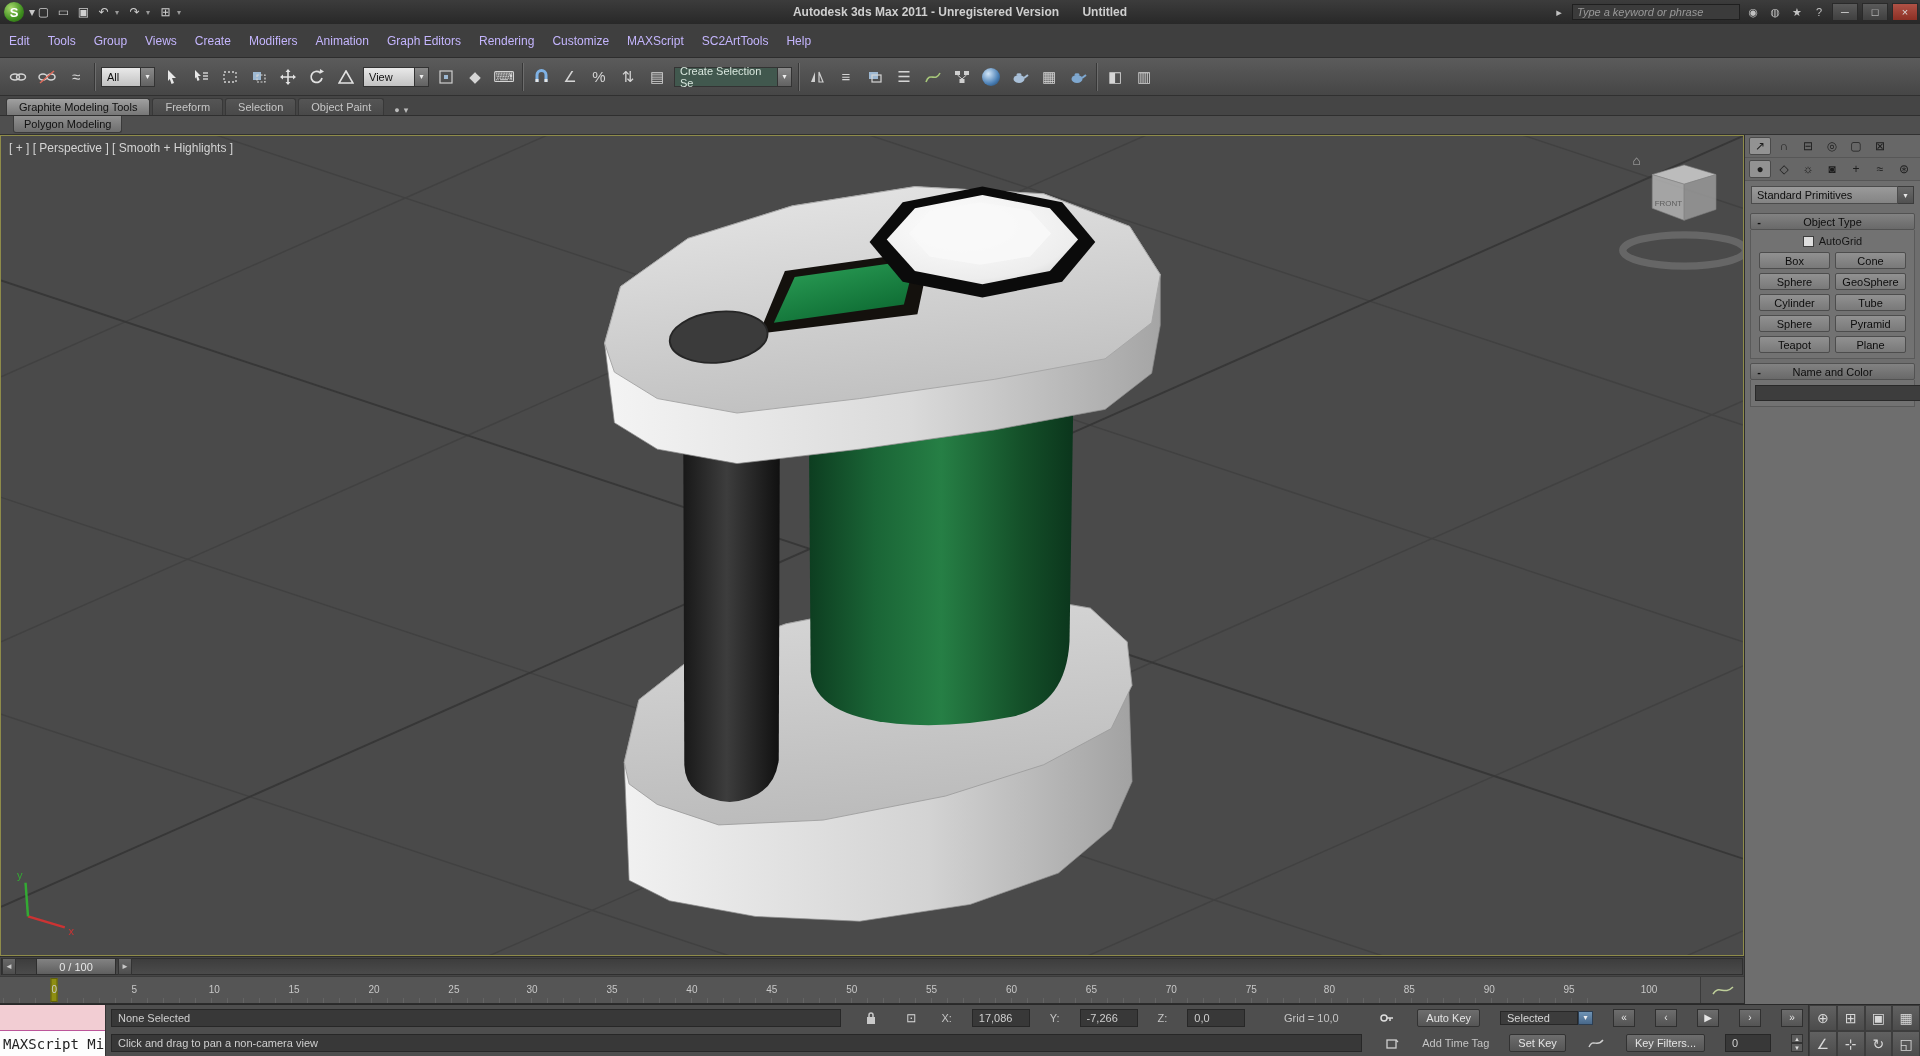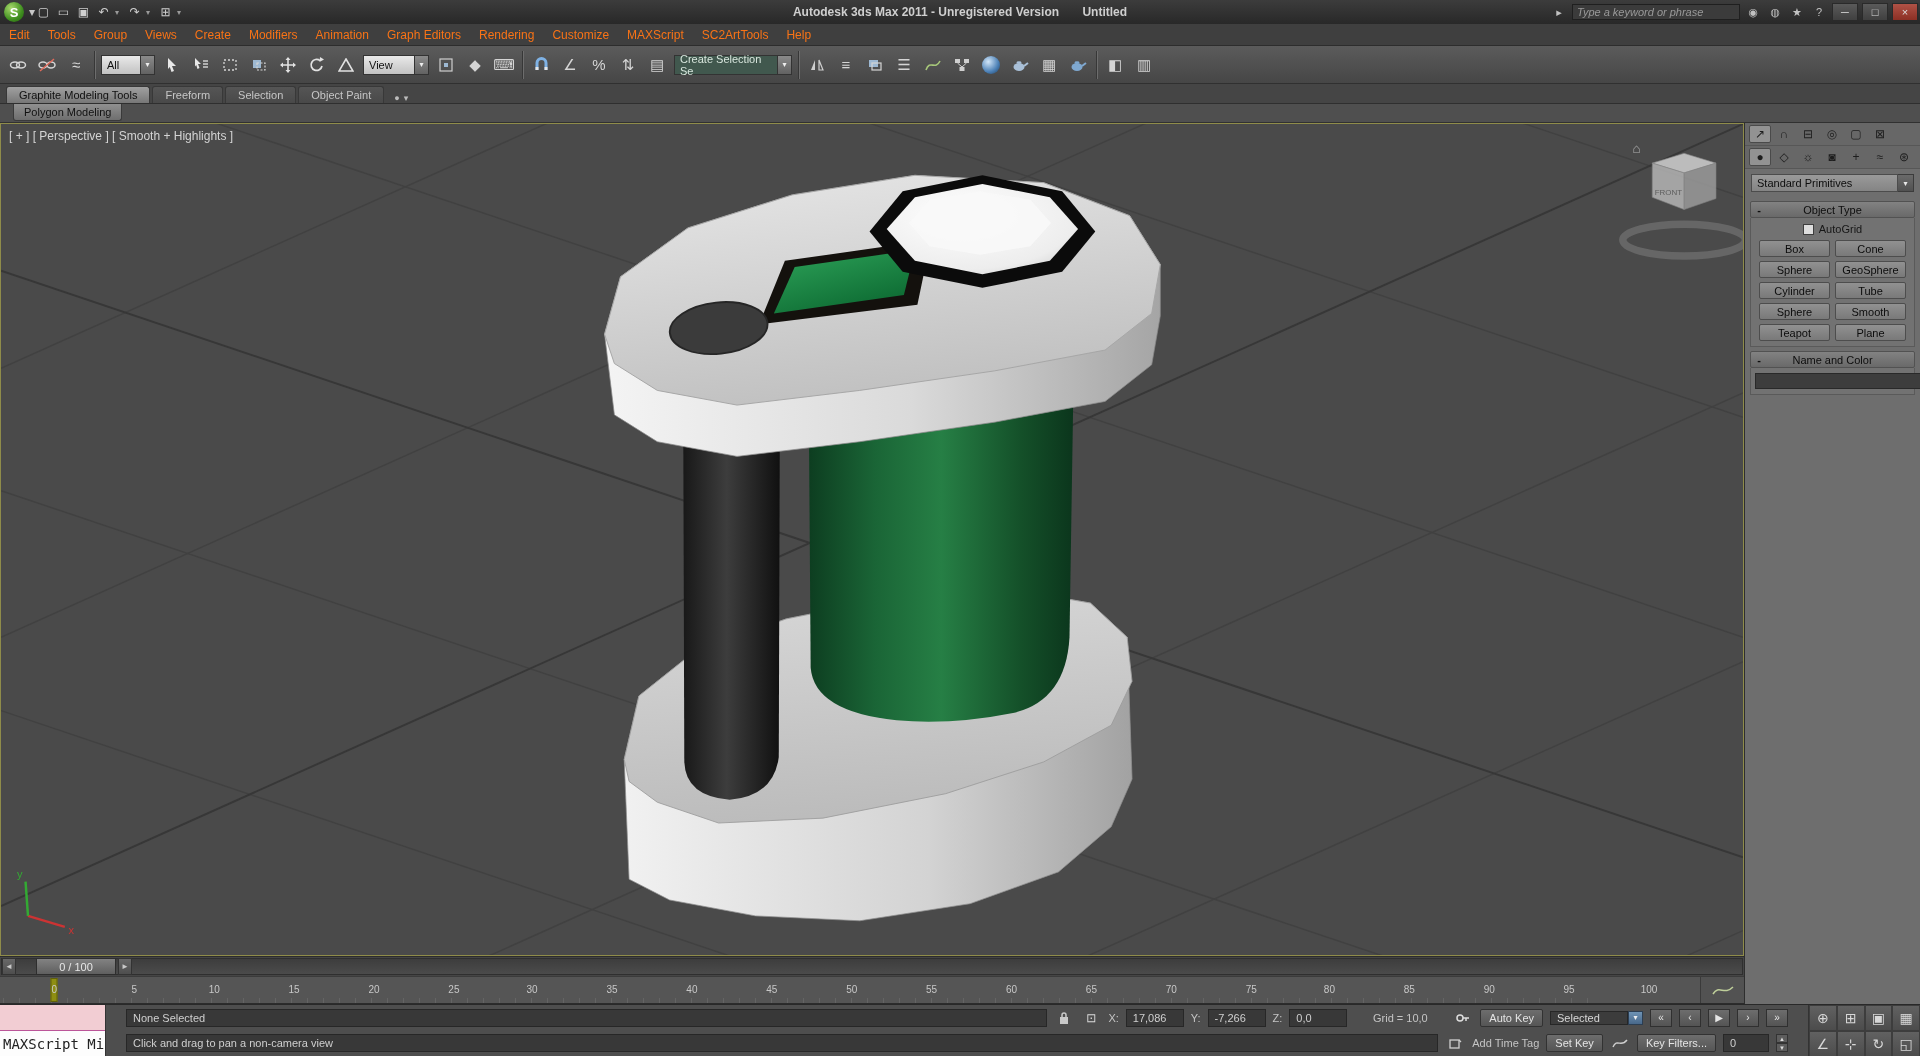--- a/index.html
+++ b/index.html
@@ -23,7 +23,7 @@
   .win-btn.close { background:linear-gradient(#b05246,#8c2f24); }
 
   
-  .menubar { height:22px; background:#3f3f3f; border-bottom:1px solid #2d2d2d; display:flex; align-items:center; color:#f97316; font-size:12px; flex:0 0 auto; }
+  .menubar { height:34px; background:#3f3f3f; border-bottom:1px solid #2d2d2d; display:flex; align-items:center; color:#c4b5fd; font-size:12px; flex:0 0 auto; }
   .menu-item { padding:2px 9px; }
 
   

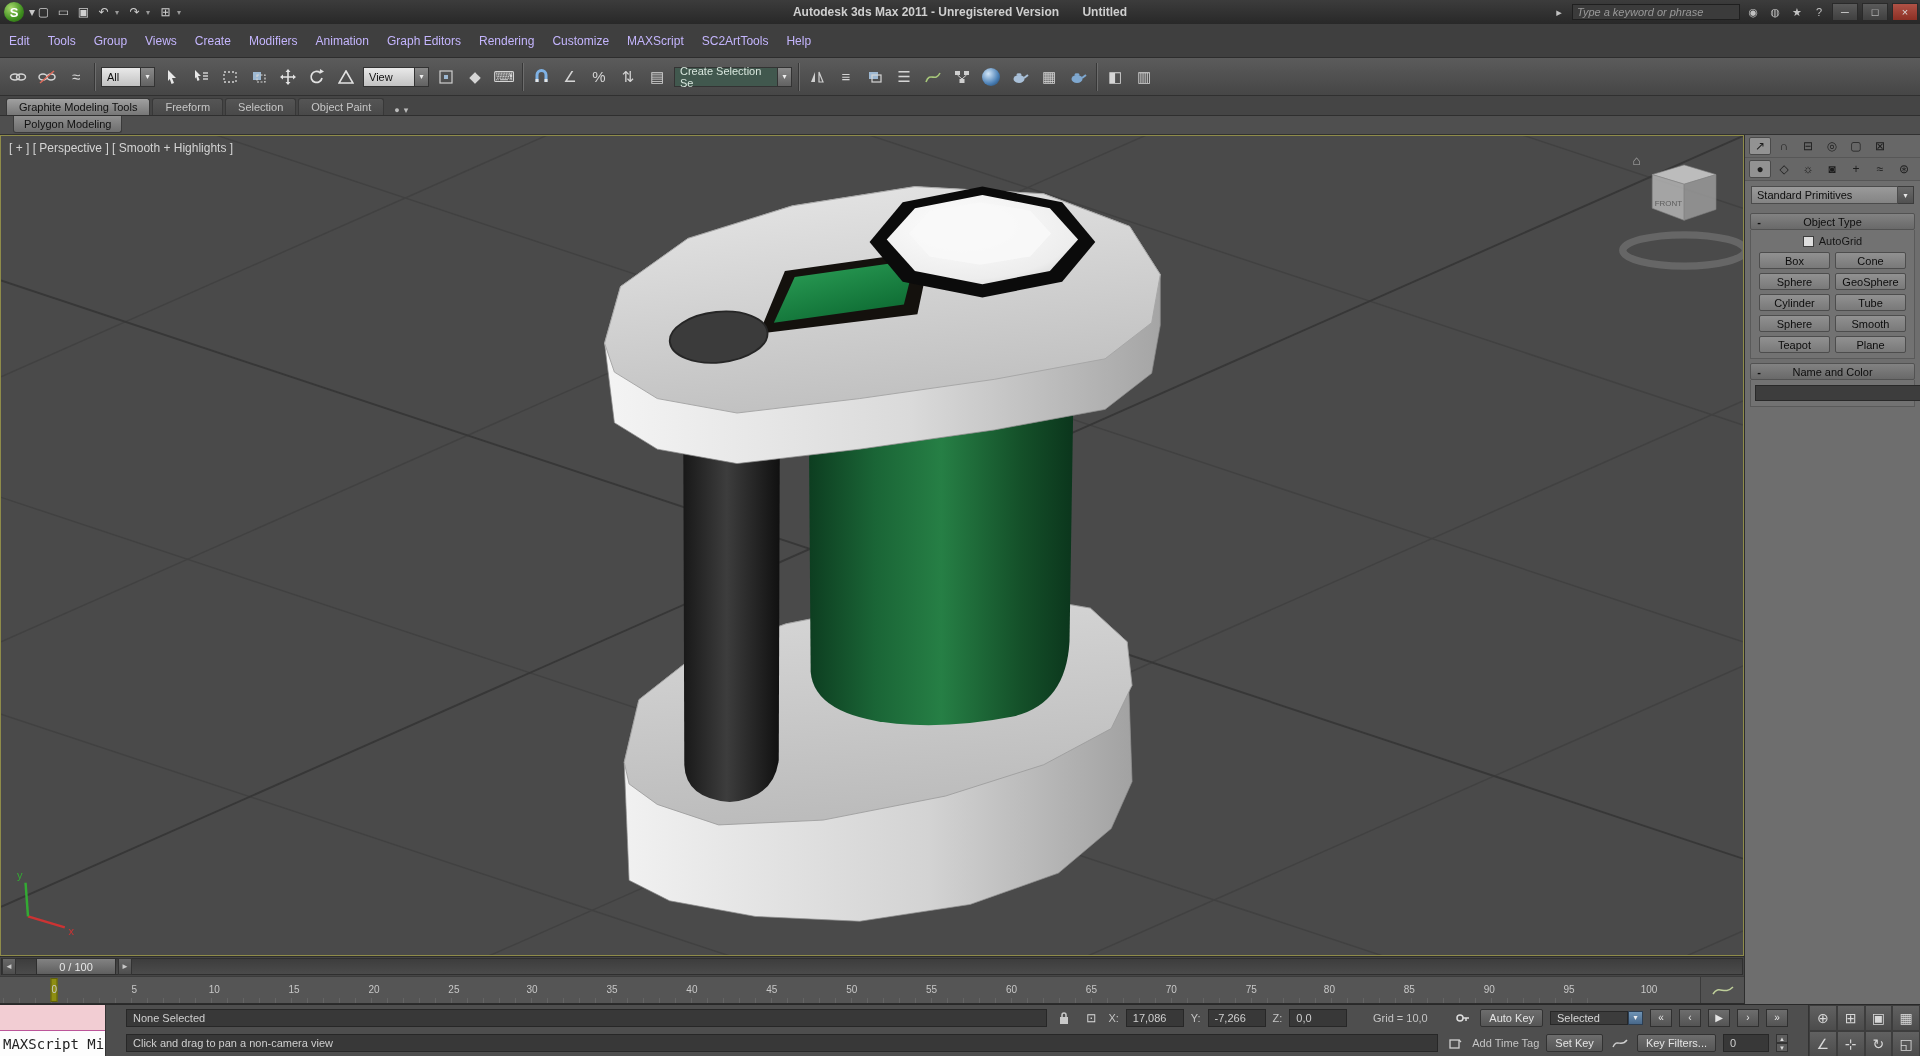--- a/index.html
+++ b/index.html
@@ -485,7 +485,7 @@
           <span class="cp-btn">Cylinder</span>
           <span class="cp-btn">Tube</span>
           <span class="cp-btn">Sphere</span>
-          <span class="cp-btn">Smooth</span>
+          <span class="cp-btn">Pyramid</span>
           <span class="cp-btn">Teapot</span>
           <span class="cp-btn">Plane</span>
         </div>

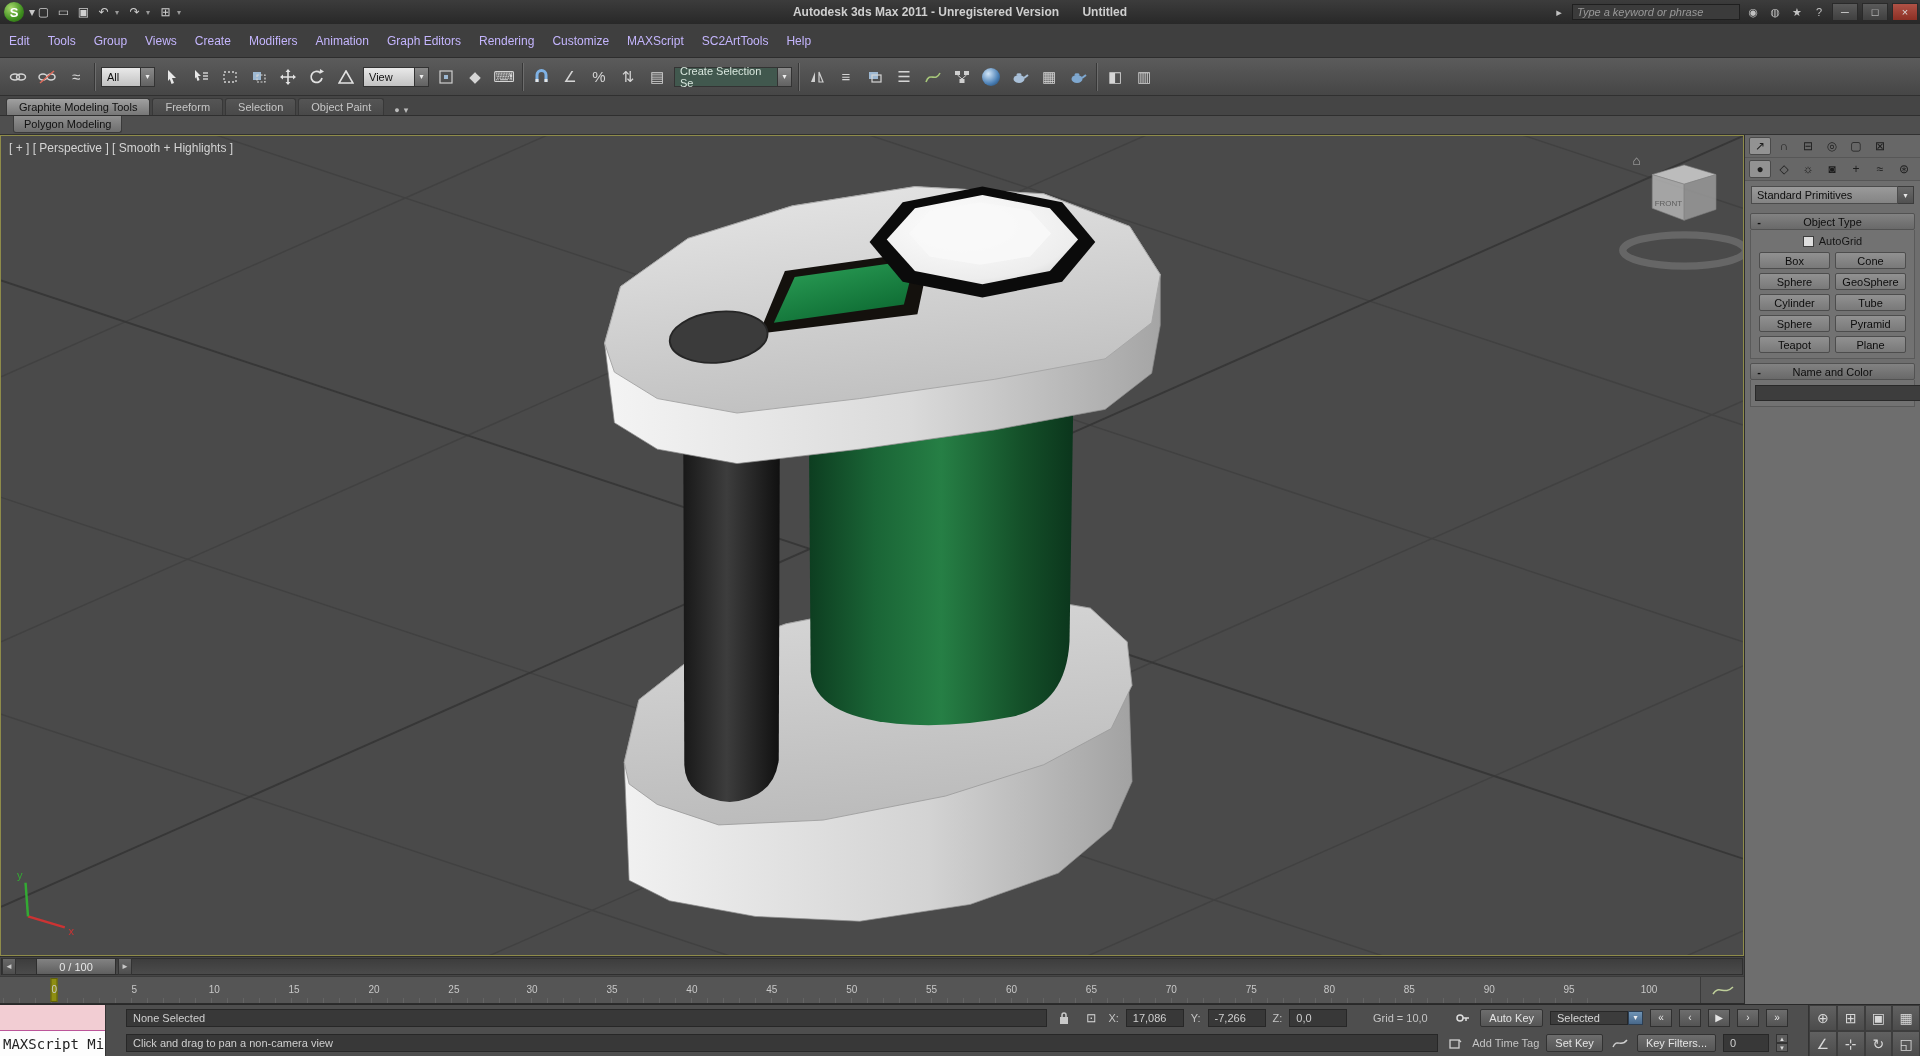--- a/index.html
+++ b/index.html
@@ -75,7 +75,7 @@
   .listener .pink { flex:1; background:#f2cdd3; border-bottom:1px solid #b59; }
   .listener .white { flex:1; background:#fdfdfd; color:#222; font-family:"DejaVu Sans Mono", monospace; font-size:14px; display:flex; align-items:center; padding-left:3px; }
   .status-main { flex:1 1 auto; min-width:0; display:flex; flex-direction:column; }
-  .srow { flex:1; display:flex; align-items:center; gap:7px; padding:0 20px; }
+  .srow { flex:1; display:flex; align-items:center; gap:20px; padding:0 5px; }
   .sfield { background:#383838; border:1px solid #272727; height:18px; display:flex; align-items:center; padding:0 6px; color:#cfcfcf; }
   .grow { flex:1 1 auto; min-width:0; }
   .coordf { width:58px; flex:0 0 auto; }

